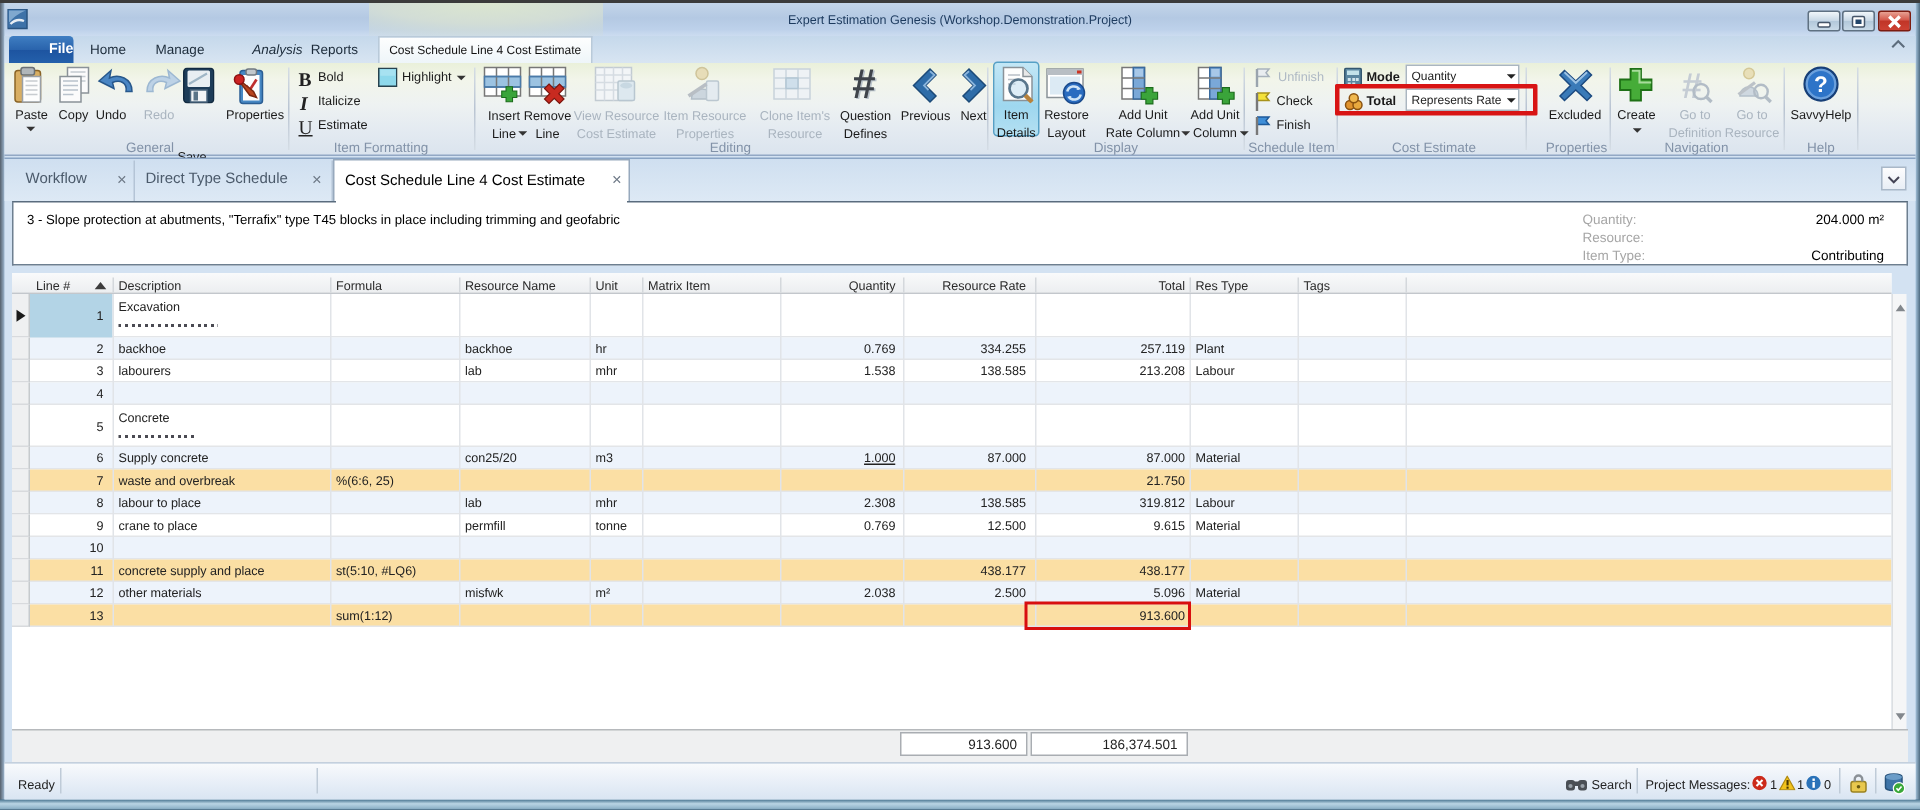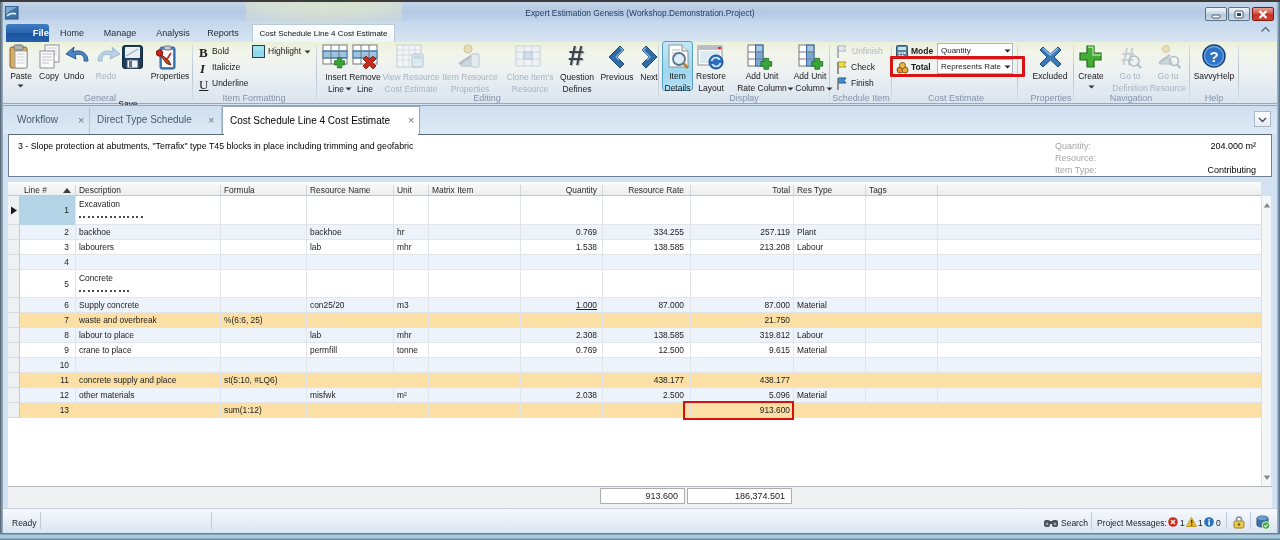--- a/index.html
+++ b/index.html
@@ -85,7 +85,7 @@
 <div id="filetab" style="font-weight:bold;">File</div>
 <div class="rtab" style="left:52px;width:40px;">Home</div>
 <div class="rtab" style="left:100px;width:40px;">Manage</div>
-<div class="rtab" style="left:152px;width:42px;">Analysis</div>
+<div class="rtab" style="left:164px;width:42px;font-style:italic;">Analysis</div>
 <div class="rtab" style="left:202px;width:42px;">Reports</div>
 <div id="ctxtab">Cost Schedule Line 4 Cost Estimate</div>
 <svg class="abs" style="left:1259px;top:25px;" width="13" height="9">

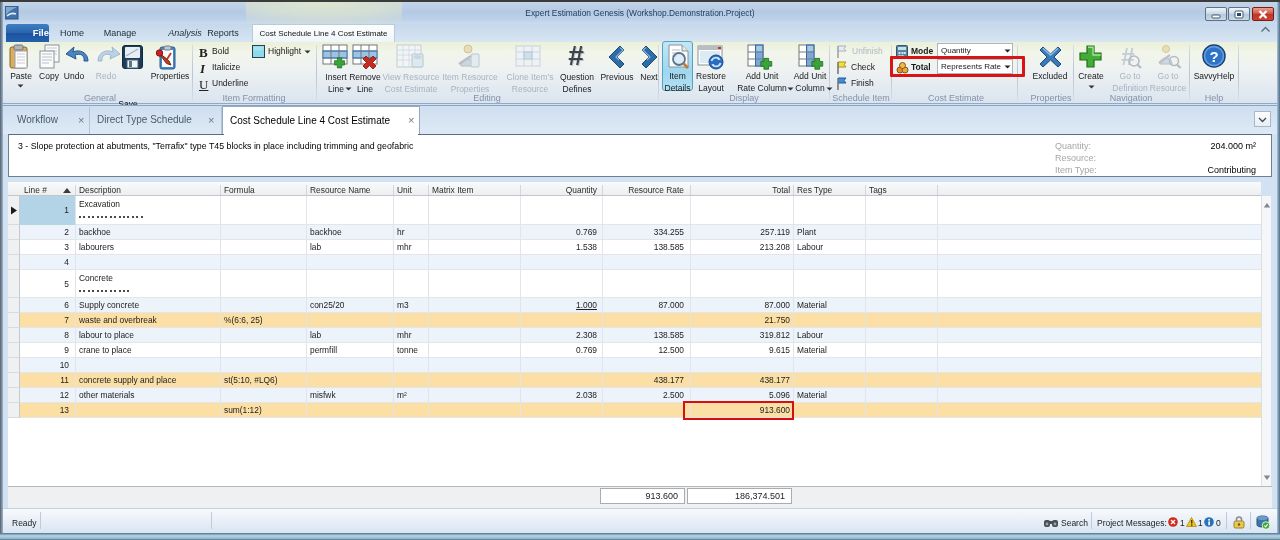--- a/index.html
+++ b/index.html
@@ -162,7 +162,7 @@
 <div class="abs" style="left:200px;top:61px;width:12px;height:12px;font-family:'Liberation Serif',serif;font-style:italic;font-weight:bold;font-size:13px;color:#222;">I</div>
 <div class="slabel" style="left:212px;top:62px;">Italicize</div>
 <div class="abs" style="left:199px;top:77px;width:12px;height:12px;font-family:'Liberation Serif',serif;font-size:13px;color:#222;text-decoration:underline;">U</div>
-<div class="slabel" style="left:212px;top:78px;">Underline</div>
+<div class="slabel" style="left:212px;top:78px;">Estimate</div>
 <svg class="abs" style="left:252px;top:45px;" width="13" height="13">
     <rect x="0.5" y="0.5" width="12" height="12" fill="#8ed9ec" stroke="#27424e"></rect>
     <path d="M1.5 1.5 h10 v4 h-10 Z" fill="#a7e2f1"></path>

